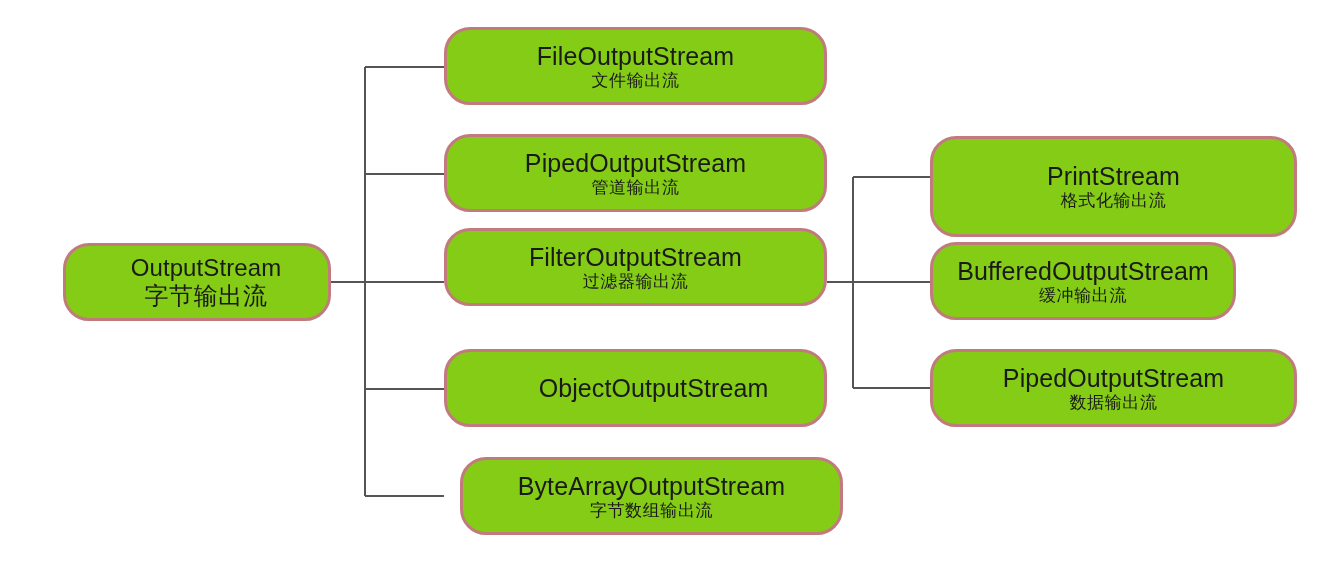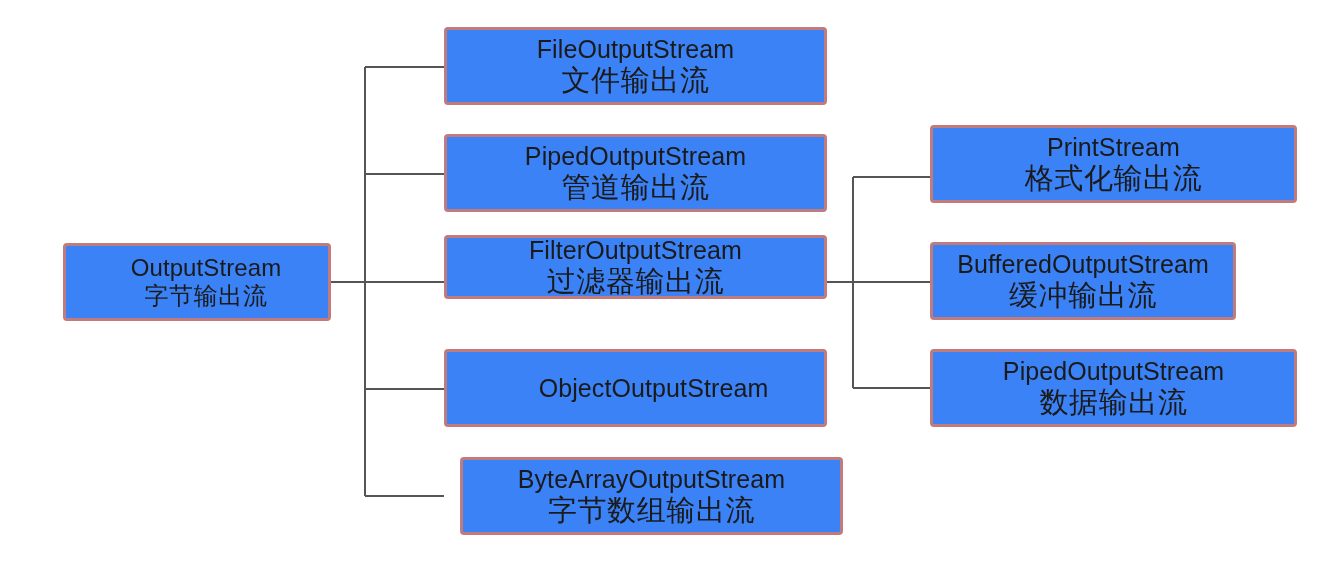--- a/index.html
+++ b/index.html
@@ -28,9 +28,9 @@
   .node {
     position: absolute;
     box-sizing: border-box;
-    background: #3b82f6;
+    background: #84cc16;
     border: 3px solid #c17b7d;
-    border-radius: 4px;
+    border-radius: 26px;
     display: flex;
     flex-direction: column;
     align-items: center;

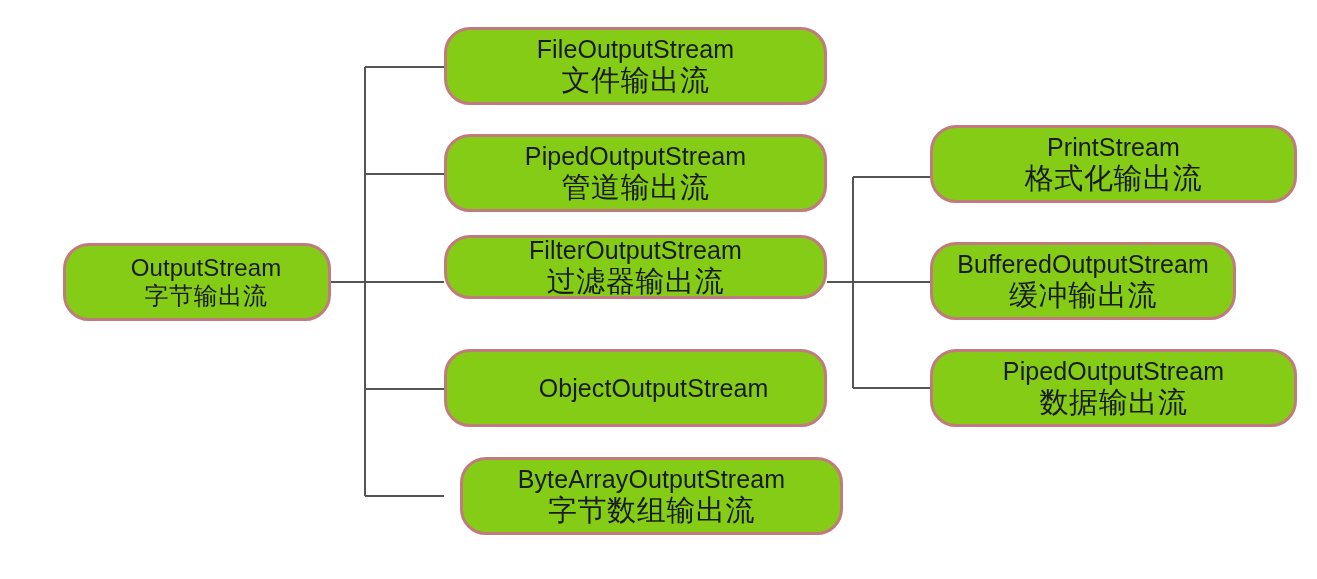--- a/index.html
+++ b/index.html
@@ -46,7 +46,7 @@
     white-space: nowrap;
   }
   .node .cn {
-    font-size: 29px;
+    font-size: 17px;
     letter-spacing: 0.6px;
     white-space: nowrap;
     margin-top: 1px;

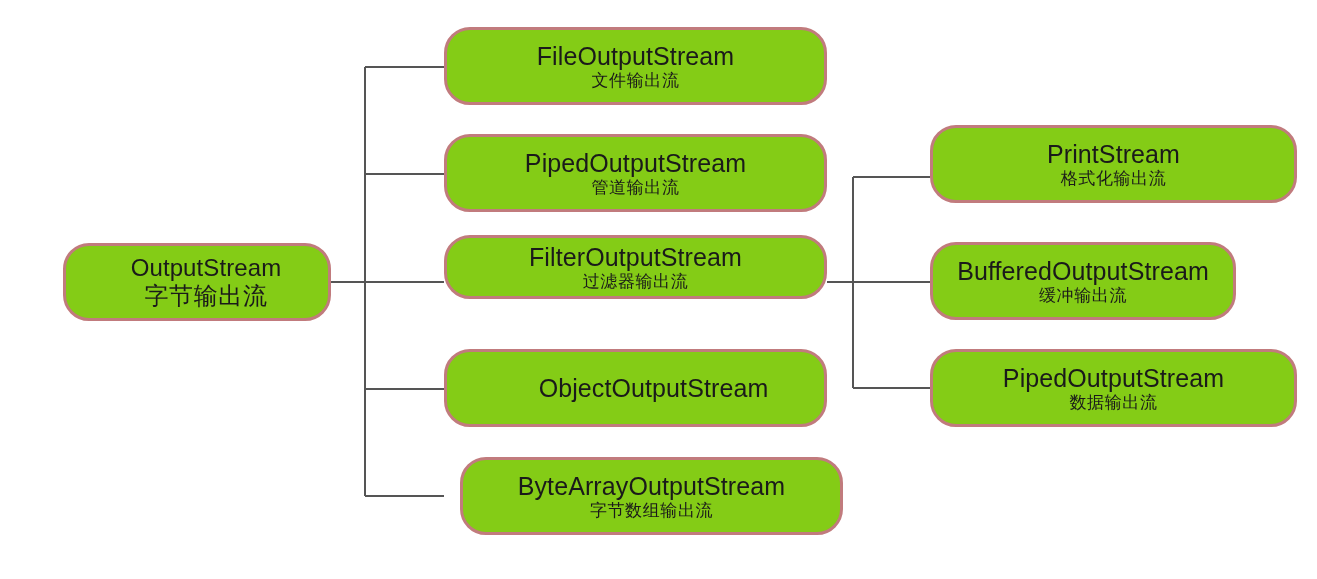--- a/index.html
+++ b/index.html
@@ -118,7 +118,7 @@
     <span class="cn">字节数组输出流</span>
   </div>
 
-  <div class="node" style="left:930px; top:125px; width:367px; height:78px;text-align:center;">
+  <div class="node" style="left:930px; top:136px; width:367px; height:101px;text-align:center;">
     <span class="en">PrintStream</span>
     <span class="cn">格式化输出流</span>
   </div>

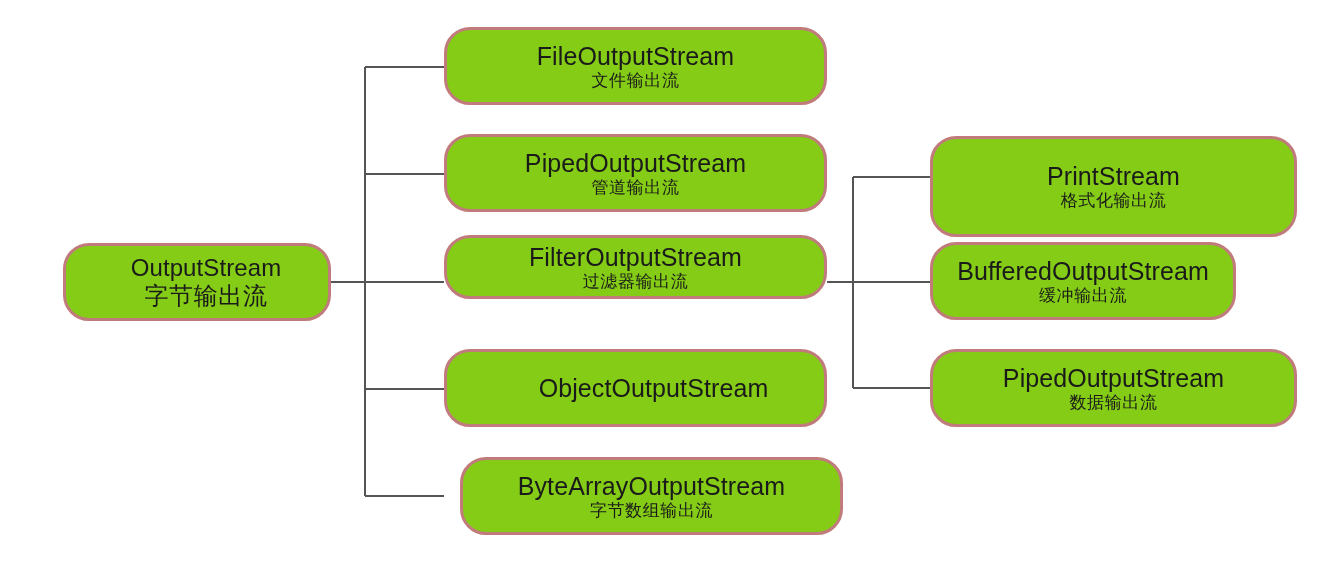--- a/index.html
+++ b/index.html
@@ -104,7 +104,7 @@
     <span class="cn">管道输出流</span>
   </div>
 
-  <div class="node" style="left:444px; top:235px; width:383px; height:64px;">
+  <div class="node" style="left:444px; top:228px; width:383px; height:78px;">
     <span class="en">FilterOutputStream</span>
     <span class="cn">过滤器输出流</span>
   </div>

